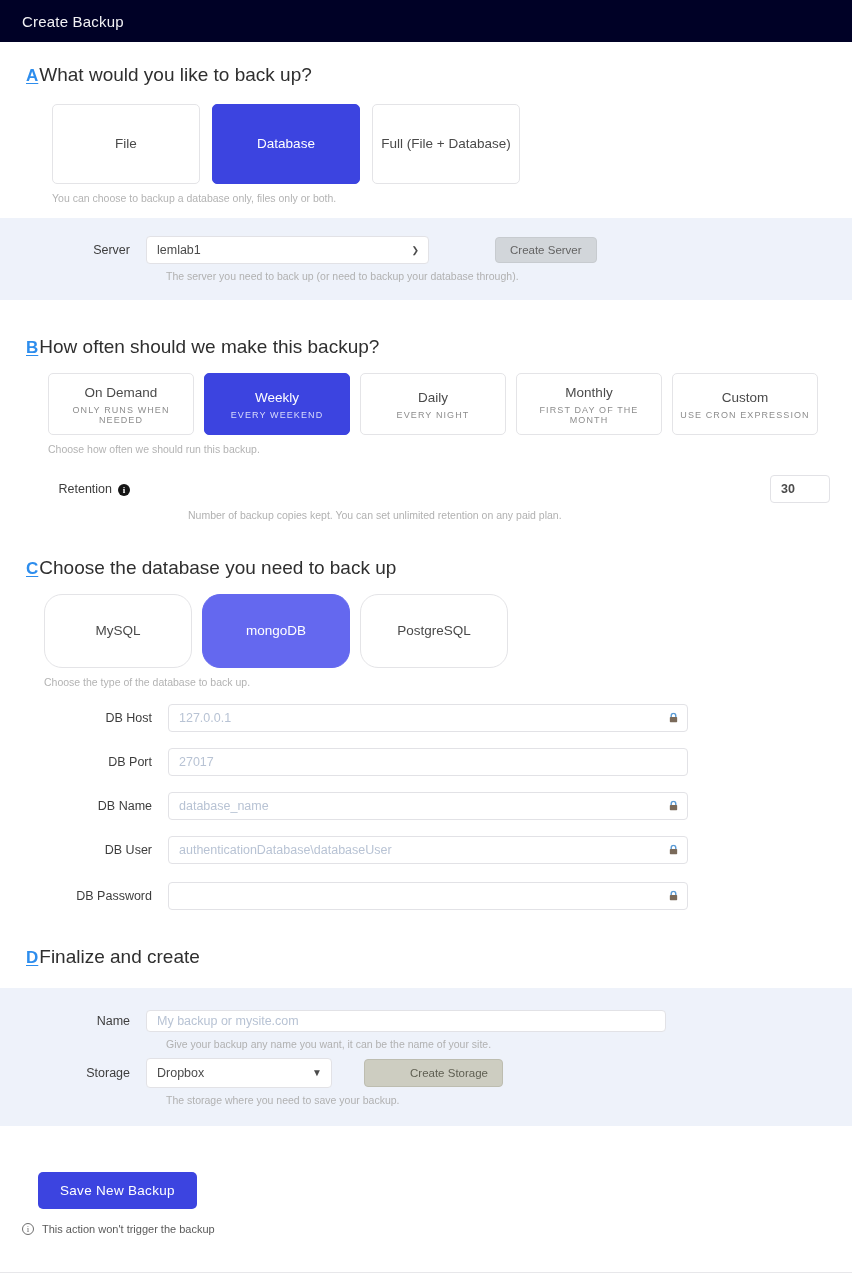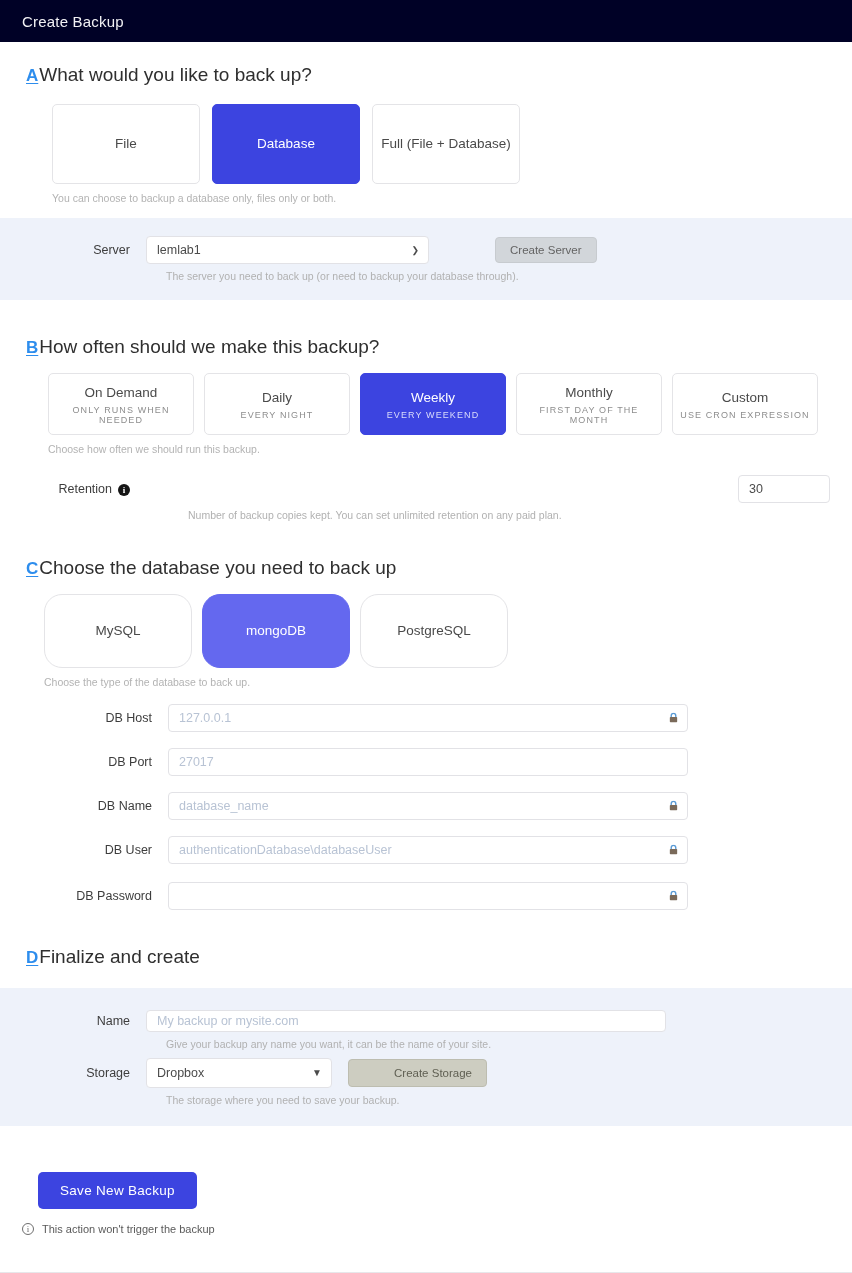--- a/index.html
+++ b/index.html
@@ -306,13 +306,13 @@
         <span class="card-title">On Demand</span>
         <span class="card-sub">ONLY RUNS WHEN NEEDED</span>
       </div>
-      <div class="card">
-        <span class="card-title">Daily</span>
-        <span class="card-sub">EVERY NIGHT</span>
-      </div>
       <div class="card selected">
         <span class="card-title">Weekly</span>
         <span class="card-sub">EVERY WEEKEND</span>
+      </div>
+      <div class="card">
+        <span class="card-title">Daily</span>
+        <span class="card-sub">EVERY NIGHT</span>
       </div>
       <div class="card">
         <span class="card-title">Monthly</span>

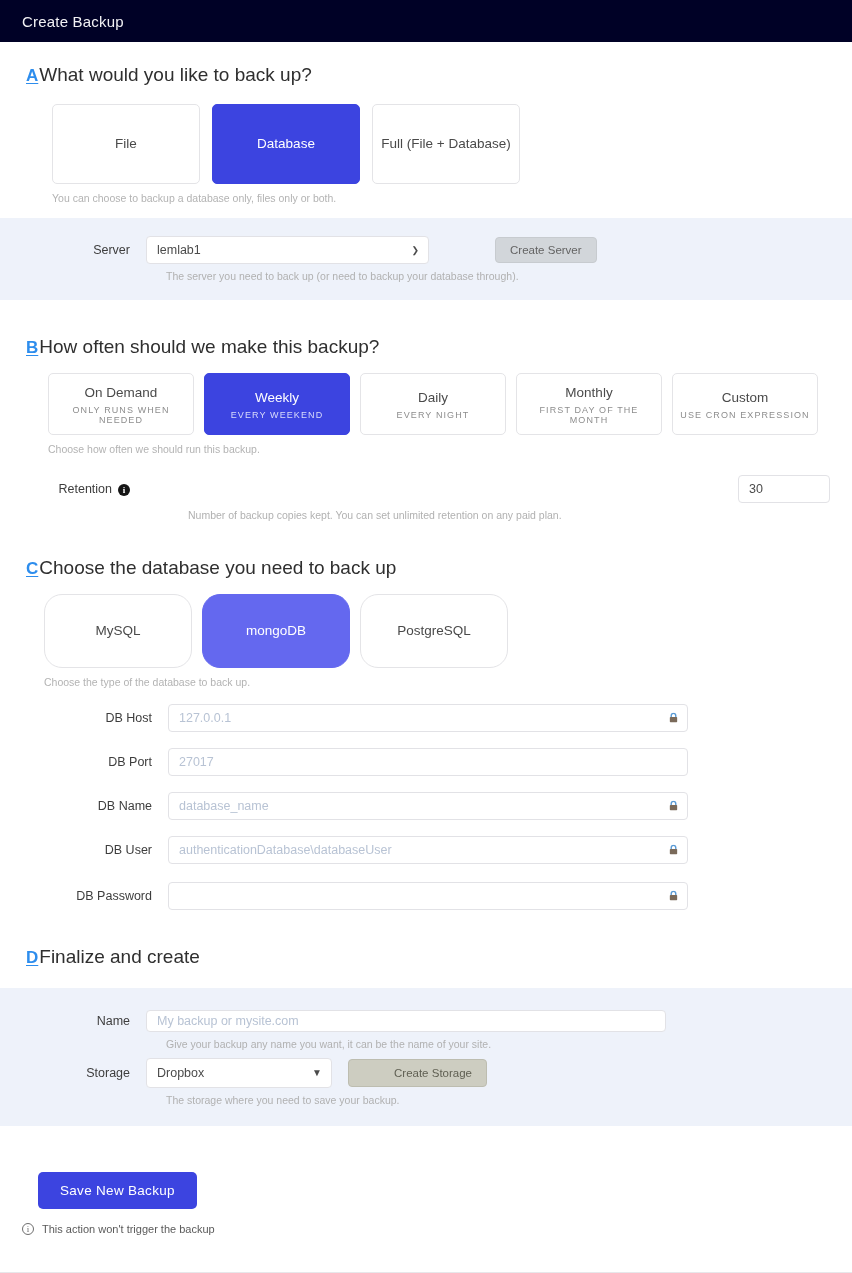--- a/index.html
+++ b/index.html
@@ -331,7 +331,7 @@
         <span>Retention</span><span class="info-dot">i</span>
       </div>
       <div class="fctrl">
-        <input class="txt" style="width: 92px;" value="30">
+        <input class="txt" style="width: 60px; font-weight: bold;" value="30">
       </div>
     </div>
     <div class="fhelp" style="margin-left:166px;">Number of backup copies kept. You can set unlimited retention on any paid plan.</div>

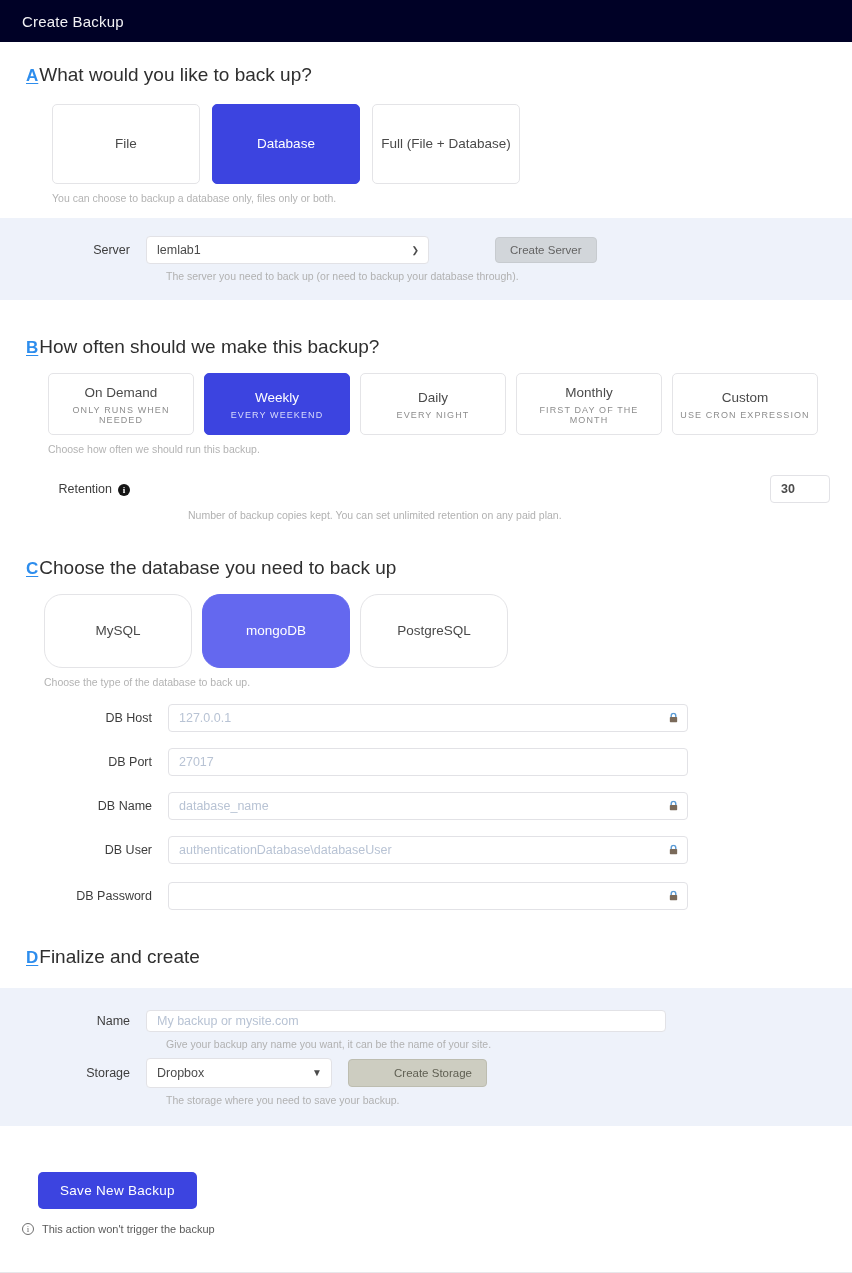--- a/index.html
+++ b/index.html
@@ -435,7 +435,7 @@
         </select>
         <span class="sel-arrow" style="font-size:10px;">▼</span>
       </span>
-      <button class="btn-tan" style="margin-left:16px;padding-left:45px;">Create Storage</button>
+      <button class="btn-tan" style="margin-left:32px;padding-left:45px;">Create Storage</button>
     </div>
     <div class="fhelp">The storage where you need to save your backup.</div>
   </div>

